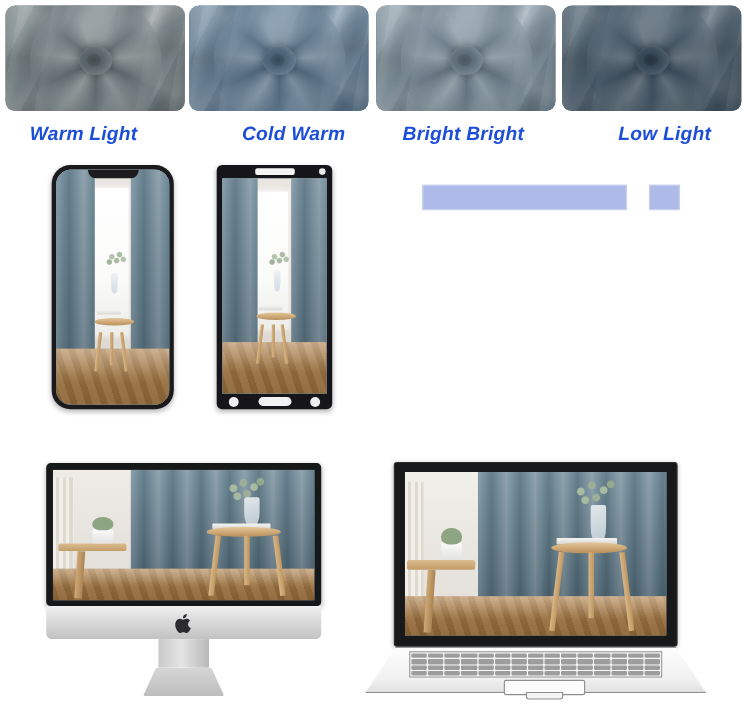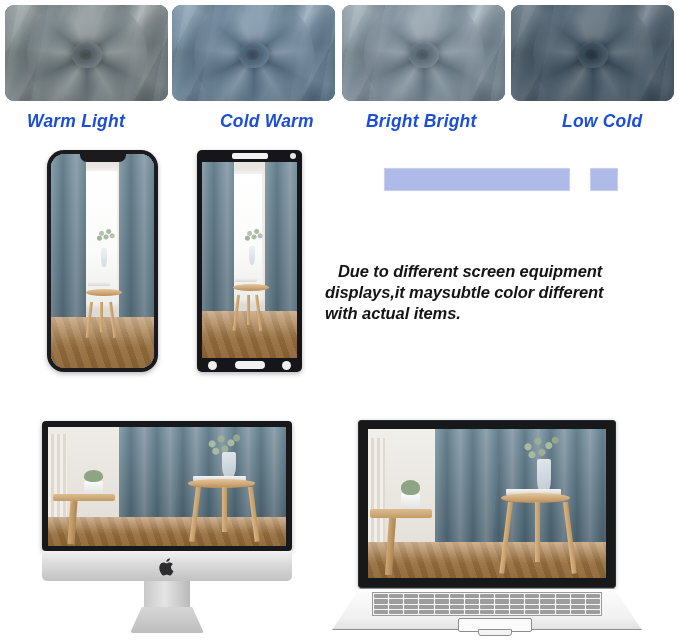--- a/index.html
+++ b/index.html
@@ -363,7 +363,7 @@
   <div class="swatch-label" style="left:27px;">Warm Light</div>
   <div class="swatch-label" style="left:220px;">Cold Warm</div>
   <div class="swatch-label" style="left:366px;">Bright Bright</div>
-  <div class="swatch-label" style="left:562px;">Low Cold</div>
+  <div class="swatch-label" style="left:562px;">Low Light</div>
 
   <div class="phone-iphone">
     <div class="screen">

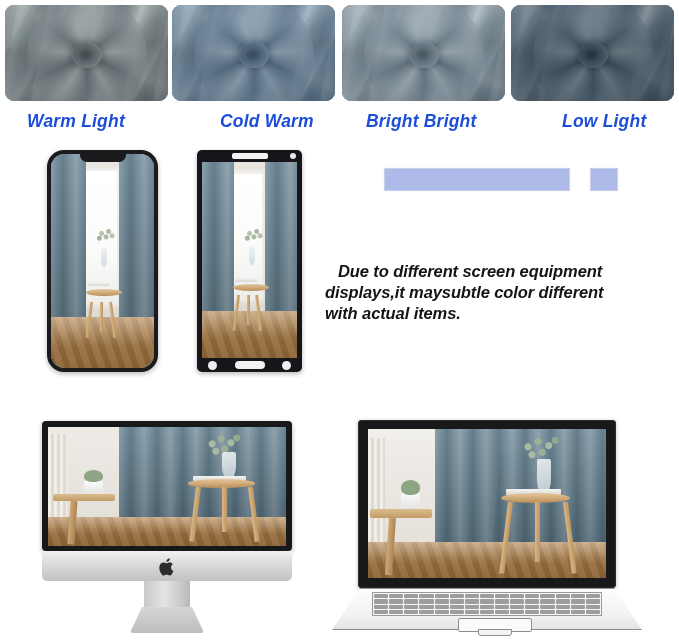--- a/index.html
+++ b/index.html
@@ -417,11 +417,6 @@
   <div class="color-bar" id="color-bar-wide" style="background: rgb(174, 186, 232); border-color: rgb(200, 208, 236); width: 186px;"></div>
   <div class="color-bar" id="color-bar-small" style="background: rgb(174, 186, 232); border-color: rgb(200, 208, 236); width: 28px;"></div>
 
-  <div id="disclaimer">
-    <span class="l1">Due to different screen equipment</span>
-    <span class="l2">displays,it maysubtle color different</span>
-    <span class="l3">with actual items.</span>
-  </div>
 
   <div id="imac">
     <div class="bezel">

